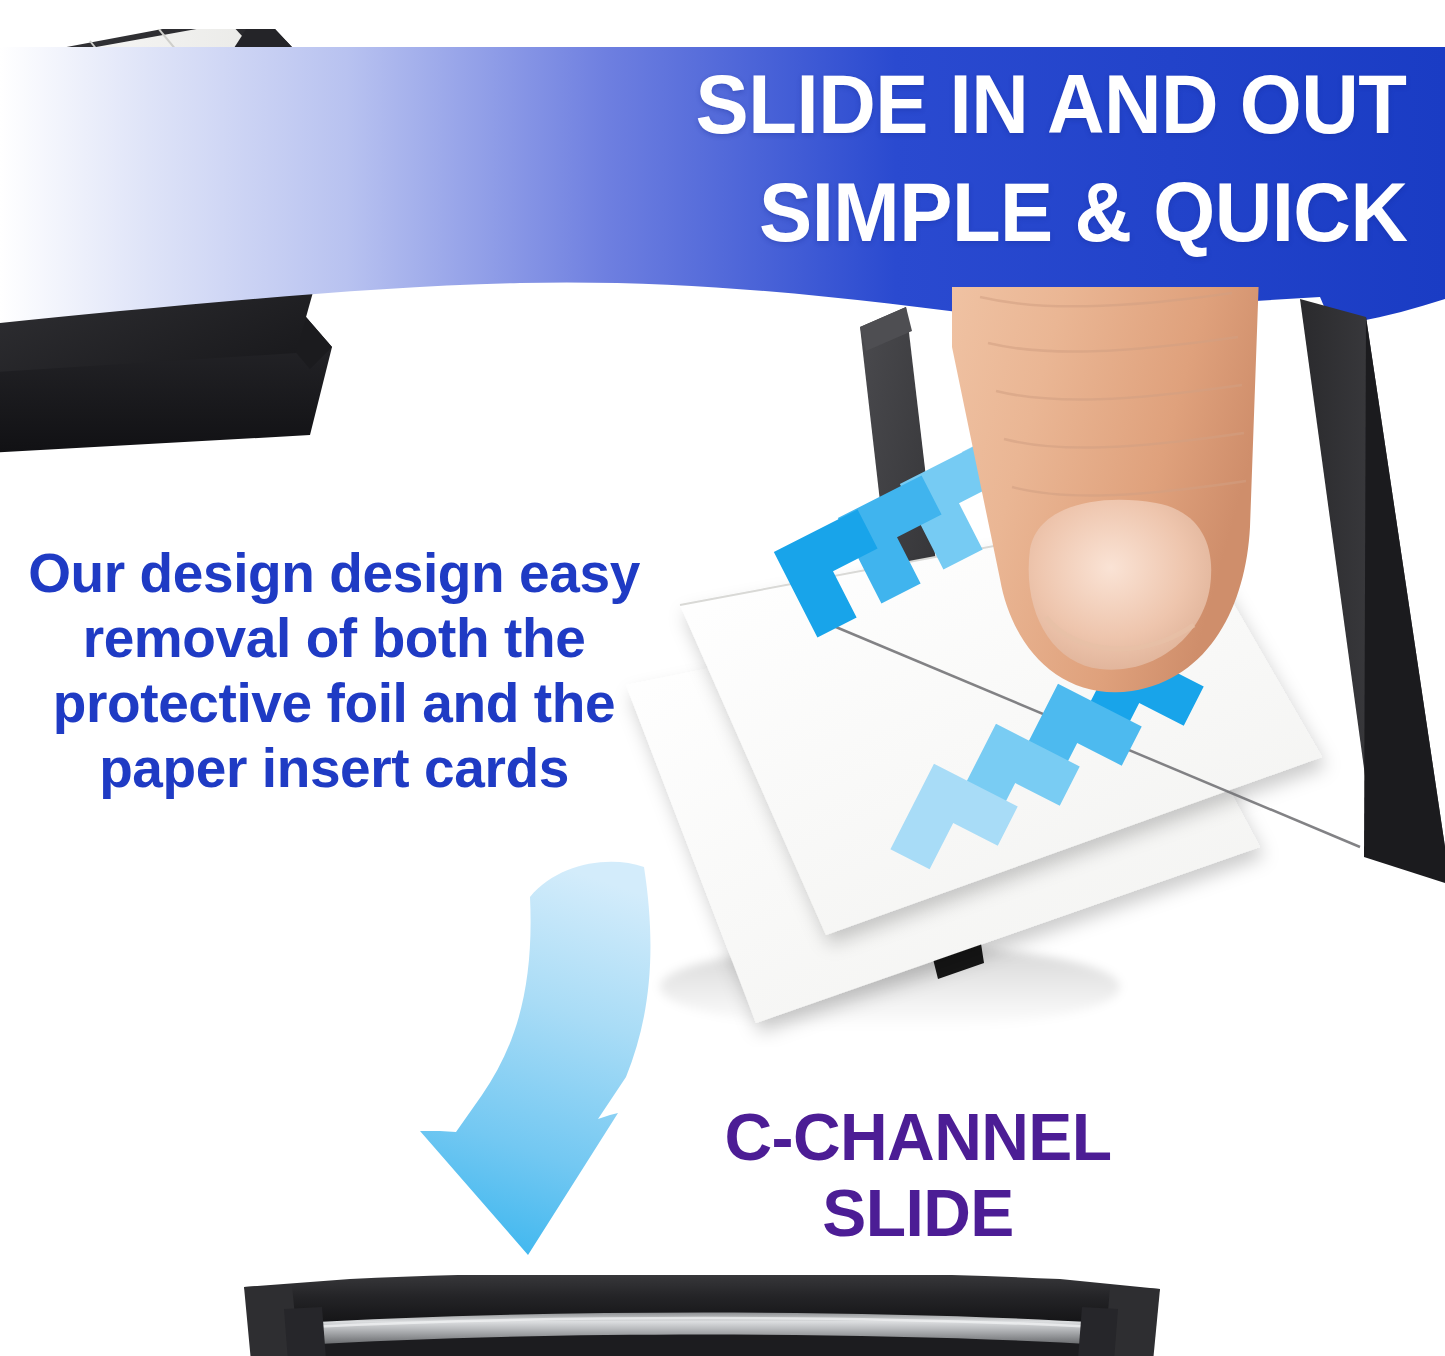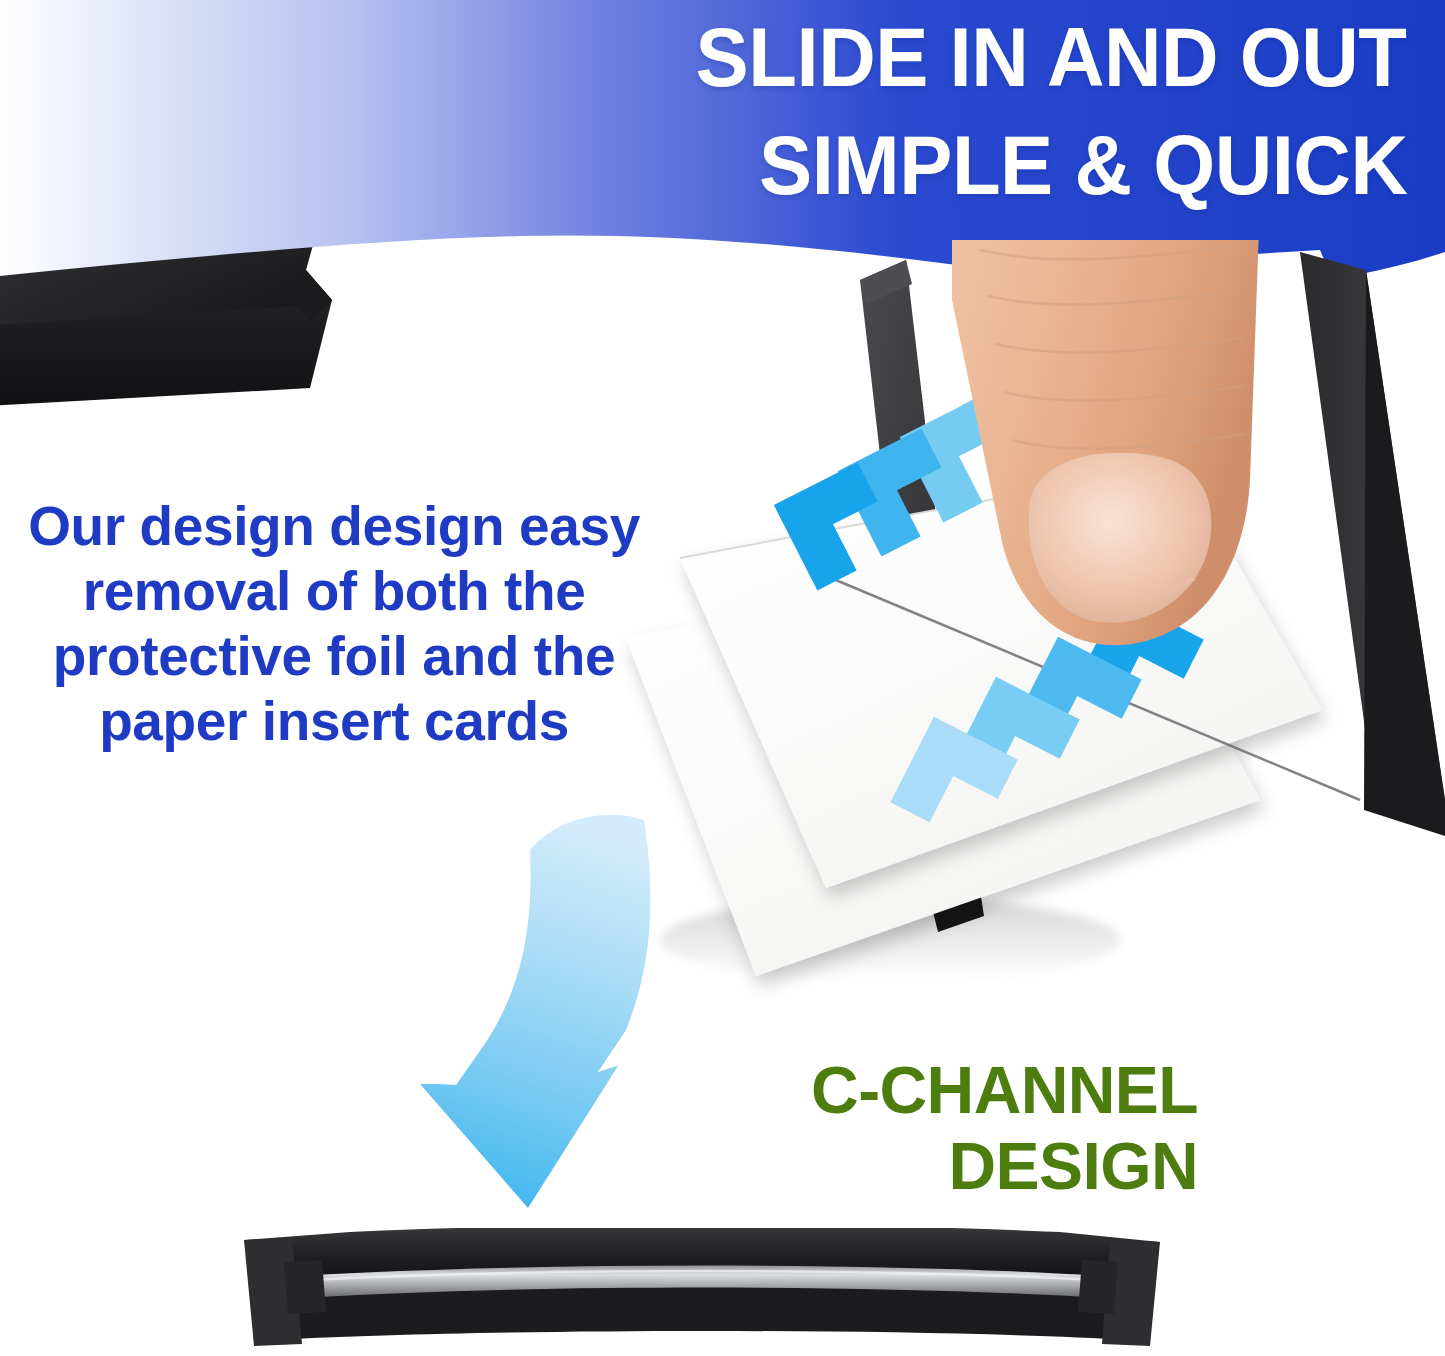--- a/index.html
+++ b/index.html
@@ -9,7 +9,7 @@
     font-family:"Liberation Sans", sans-serif;
     position:relative; overflow:hidden;
   }
-  #stage{ position:absolute; inset:0; background:#fff; }
+  #stage{ position:absolute; inset:0; background:#fff;margin-top:47px; }
 
   
   #banner-wrap{ position:absolute; left:0; top:0; width:1445px; height:300px; }

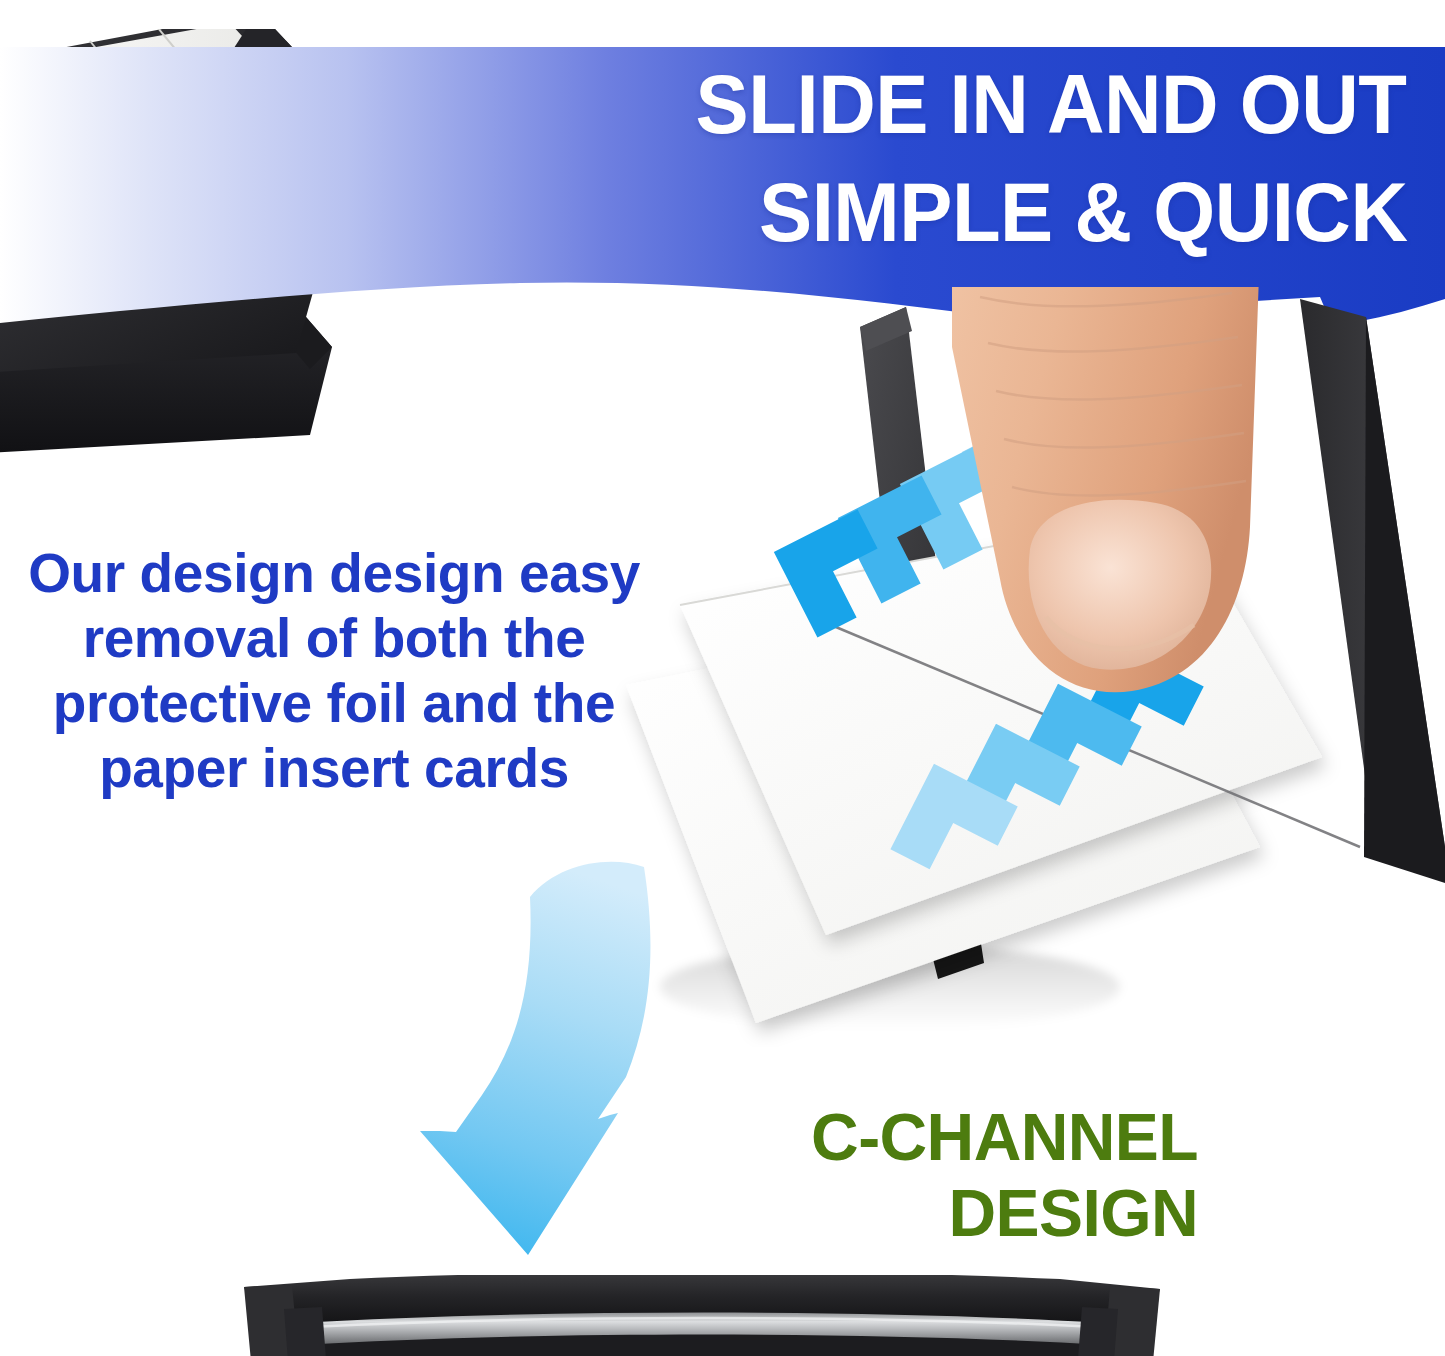--- a/index.html
+++ b/index.html
@@ -43,12 +43,12 @@
   
   #cchannel-caption{
     position:absolute; left:638px; top:1052px; width:560px;
-    color:#4d7c0f;
+    color:#4c1d95;
     font-family:"Liberation Sans", sans-serif;
     font-weight:700;
     font-size:66px; line-height:76px;
     letter-spacing:-0.6px;
-    text-align:right;
+    text-align:center;
   }
 
   

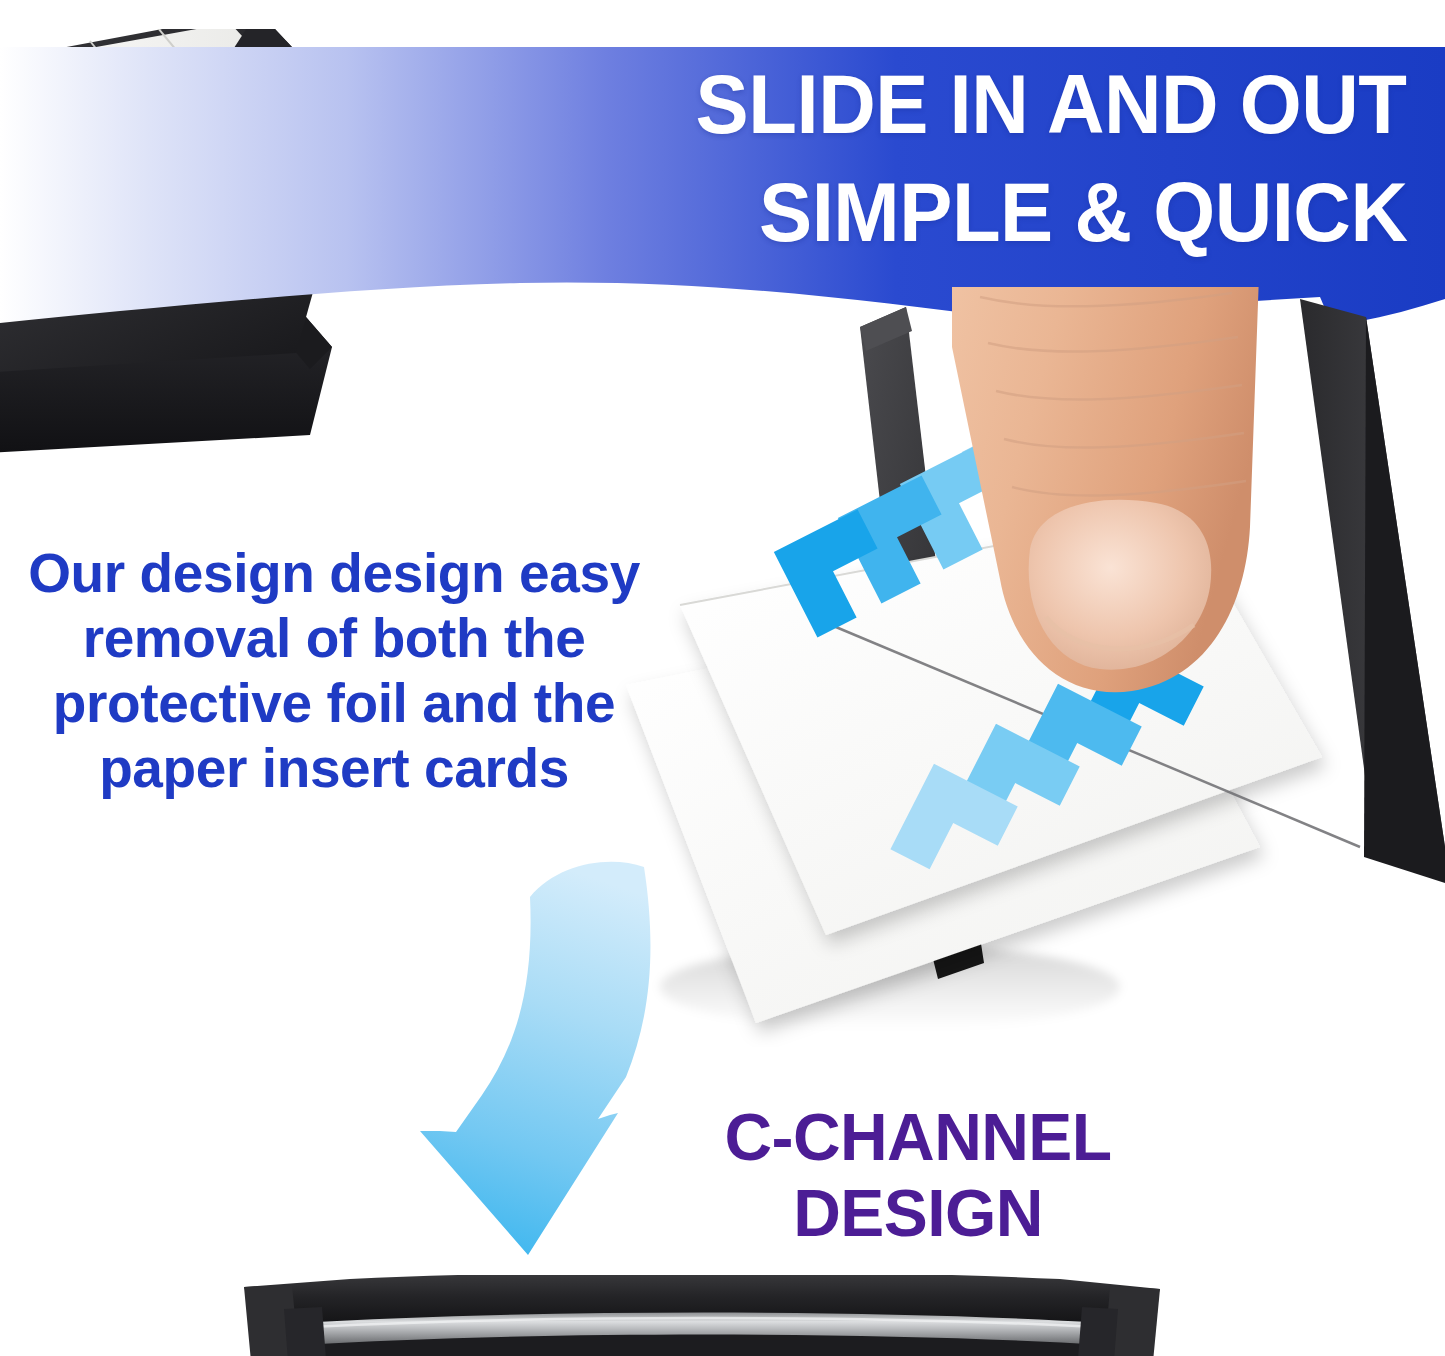--- a/index.html
+++ b/index.html
@@ -305,7 +305,7 @@
 
   <div id="cchannel-caption">
     <div>C-CHANNEL</div>
-    <div>DESIGN</div>
+    <div>SLIDE</div>
   </div>
 
 </div>

